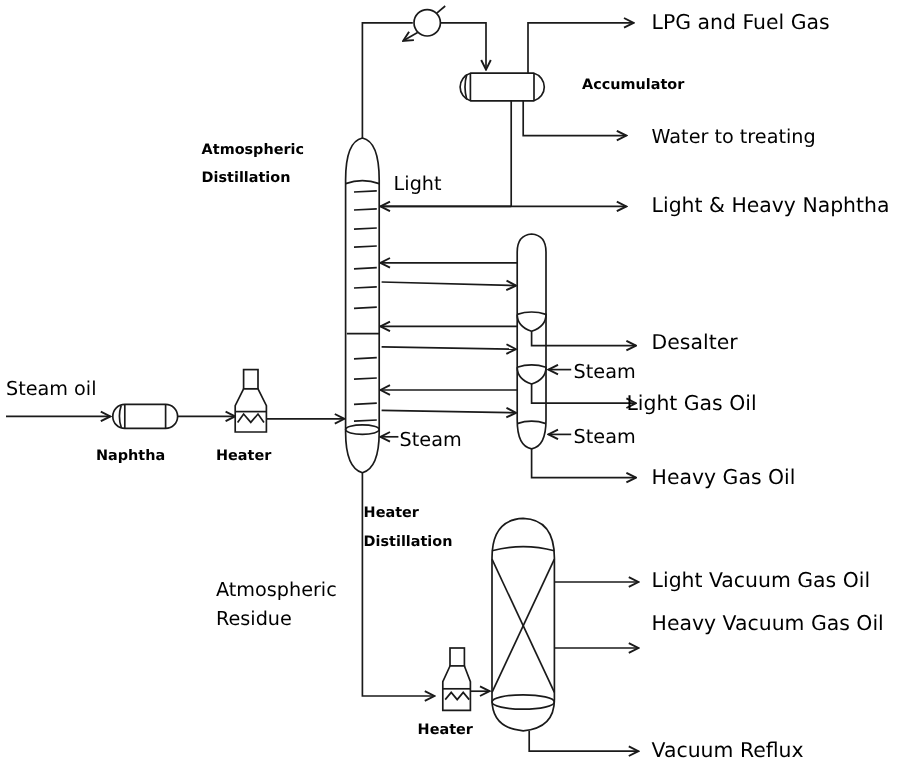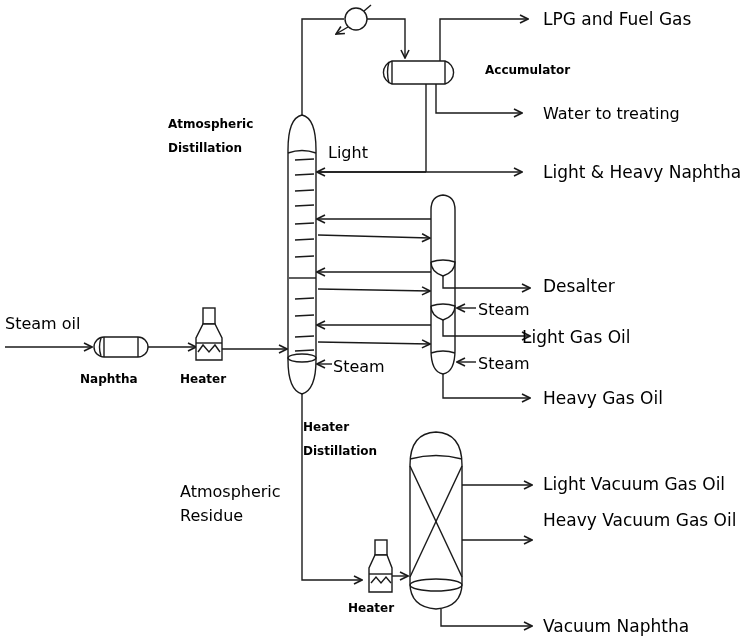--- a/index.html
+++ b/index.html
@@ -156,6 +156,6 @@
 <span class="lbl lg" style="left:543px;top:388px">Heavy Gas Oil</span>
 <span class="lbl lg" style="left:543px;top:474px">Light Vacuum Gas Oil</span>
 <span class="lbl lg" style="left:543px;top:510px">Heavy Vacuum Gas Oil</span>
-<span class="lbl lg" style="left:543px;top:616px">Vacuum Naphtha</span>
+<span class="lbl lg" style="left:543px;top:616px">Vacuum Reflux</span>
 
 </body></html>

